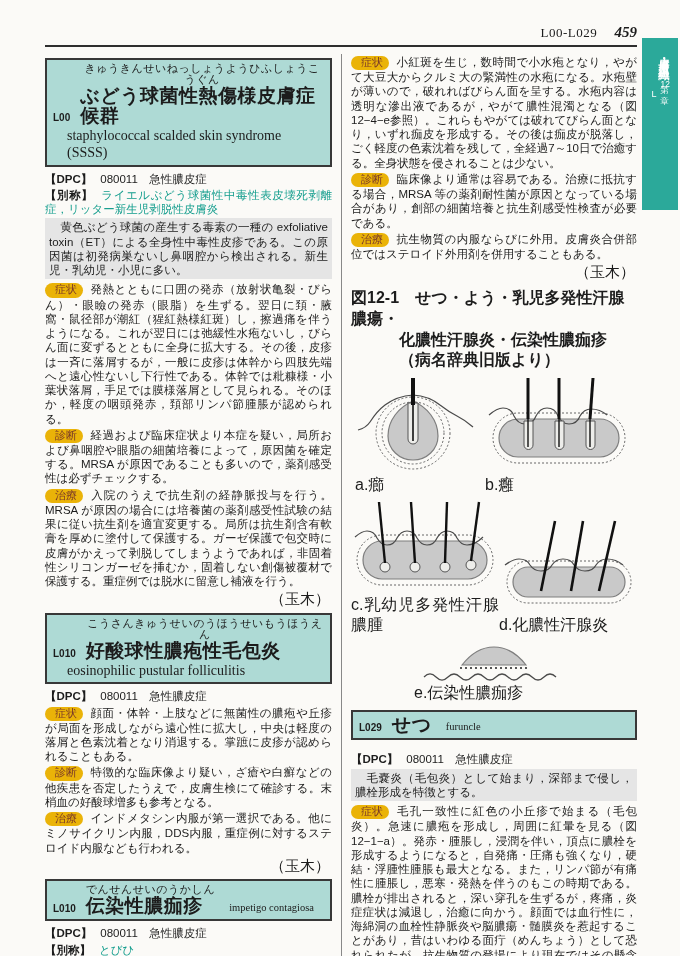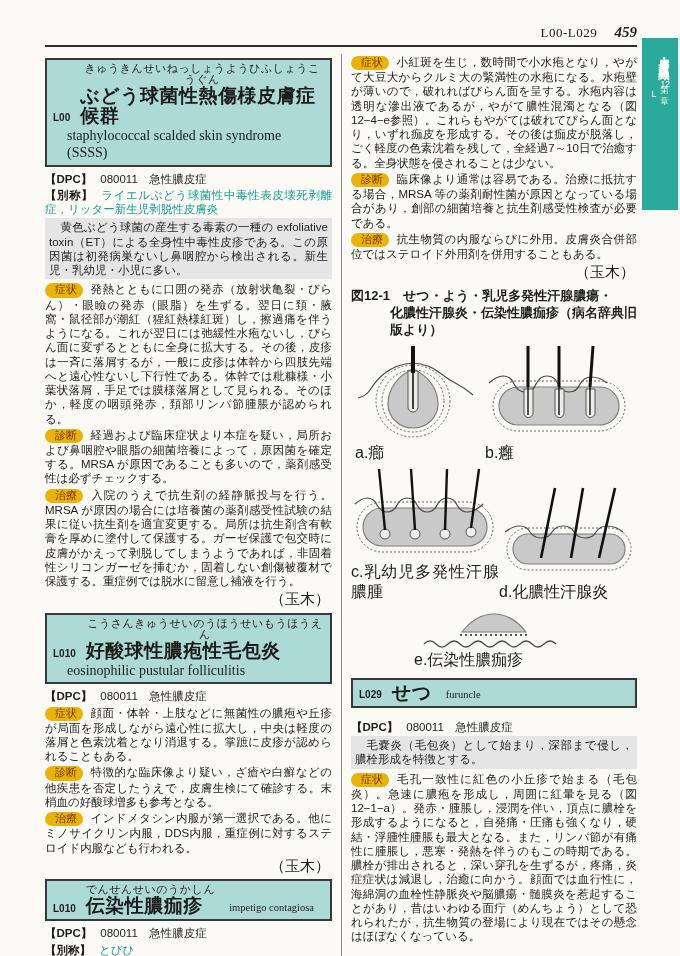--- a/index.html
+++ b/index.html
@@ -57,7 +57,7 @@
 
   
   .figure{margin:6px 0 4px 0;}
-  .figcap{font-weight:bold;font-size:13px;line-height:1.3;margin-bottom:4px;}
+  .figcap{font-weight:bold;font-size:16px;line-height:1.3;margin-bottom:4px;}
   .figcap .l2{display:block;margin-left:3em;}
   .figrow{display:flex;justify-content:space-around;align-items:flex-end;}
   .figcell{text-align:center;}

